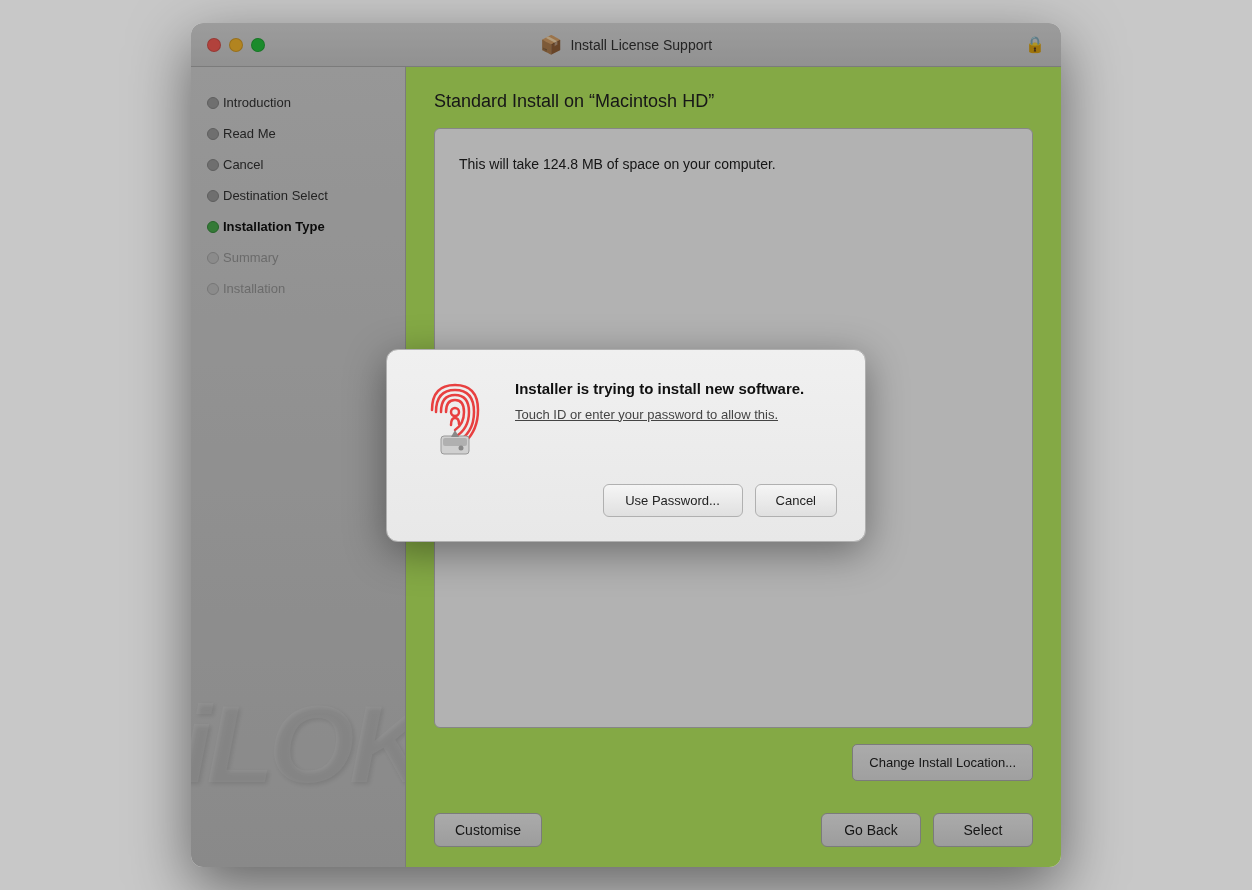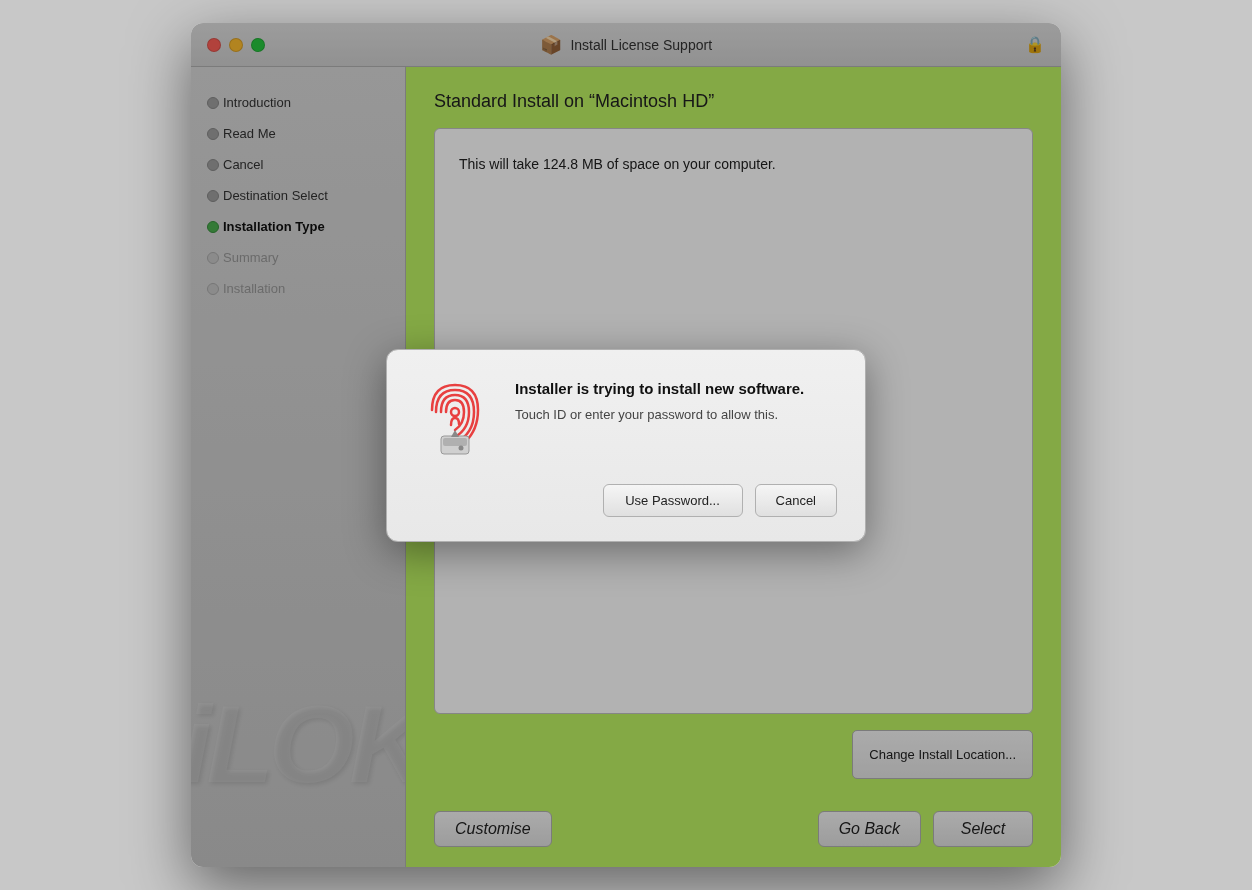--- a/index.html
+++ b/index.html
@@ -244,6 +244,7 @@
       font-size: 13px;
       color: #444;
       line-height: 1.5;
+      text-decoration: underline;
     }
 
     .modal-buttons {

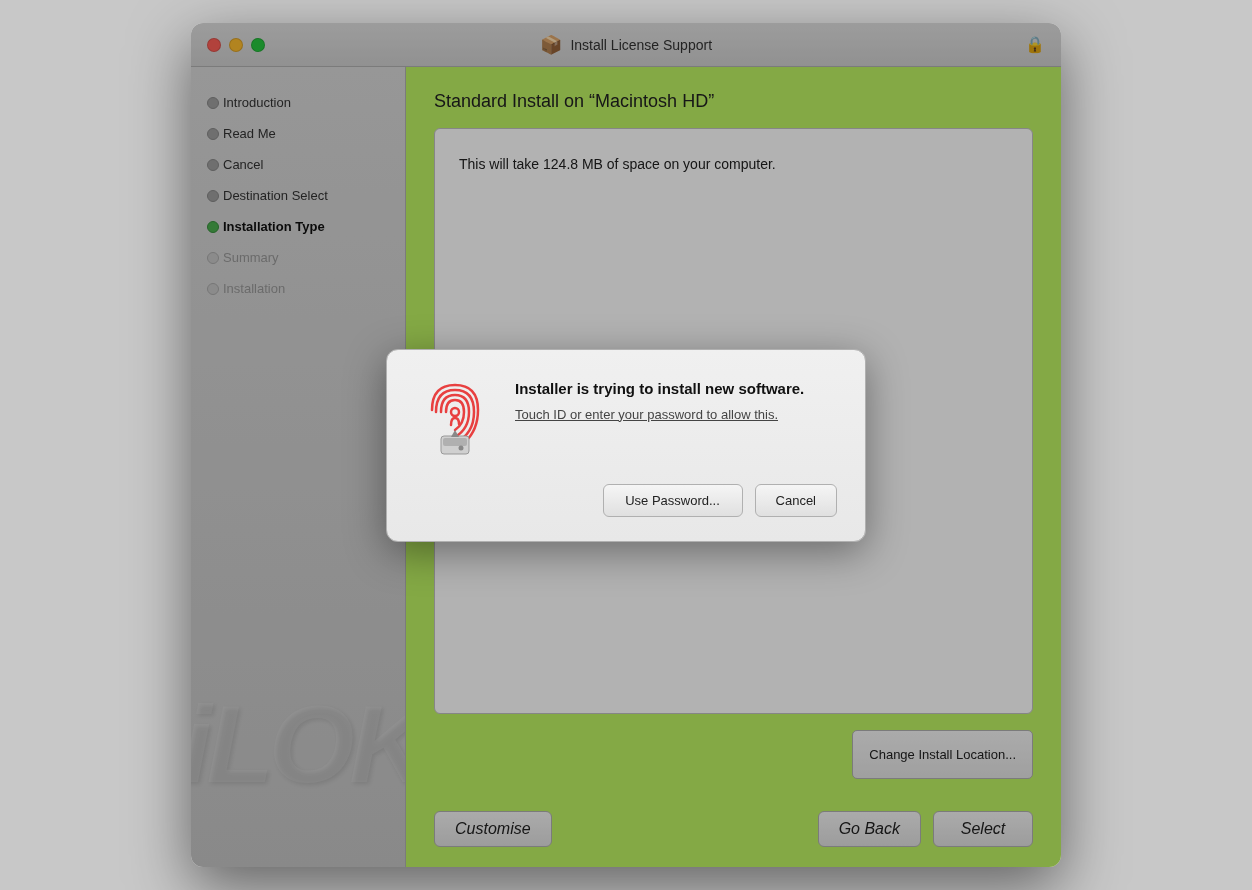--- a/index.html
+++ b/index.html
@@ -169,7 +169,7 @@
       background: linear-gradient(to bottom, #f5f5f5, #e5e5e5);
       border: 1px solid #b0b0b0;
       border-radius: 5px;
-      padding: 16px 16px;
+      padding: 10px 16px;
       font-size: 13px;
       color: #222;
       cursor: pointer;

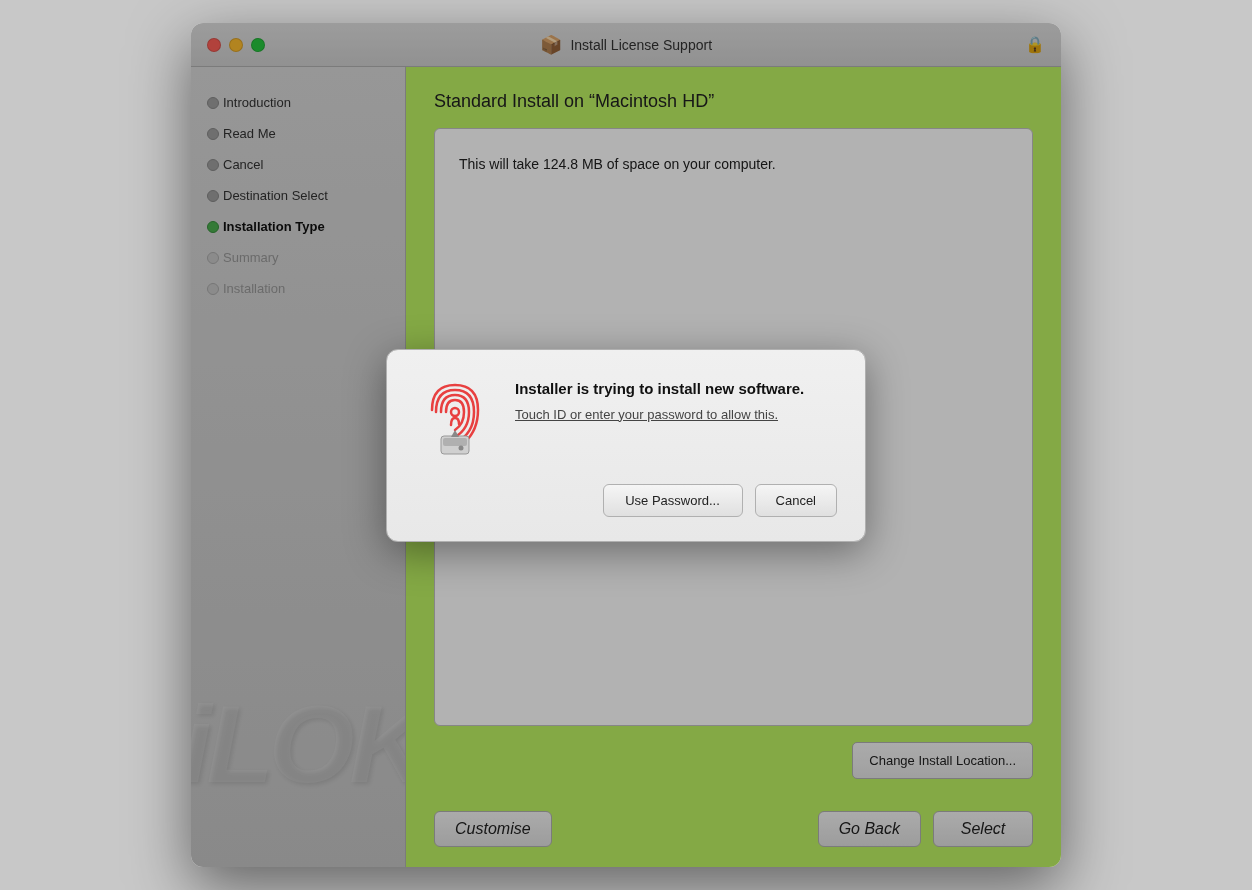--- a/index.html
+++ b/index.html
@@ -190,11 +190,10 @@
       border: 1px solid #b0b0b0;
       border-radius: 6px;
       padding: 8px 20px;
-      font-size: 16px;
+      font-size: 14px;
       color: #222;
       cursor: pointer;
       min-width: 100px;
-      font-style: italic;
     }
 
     .btn-right-group {

